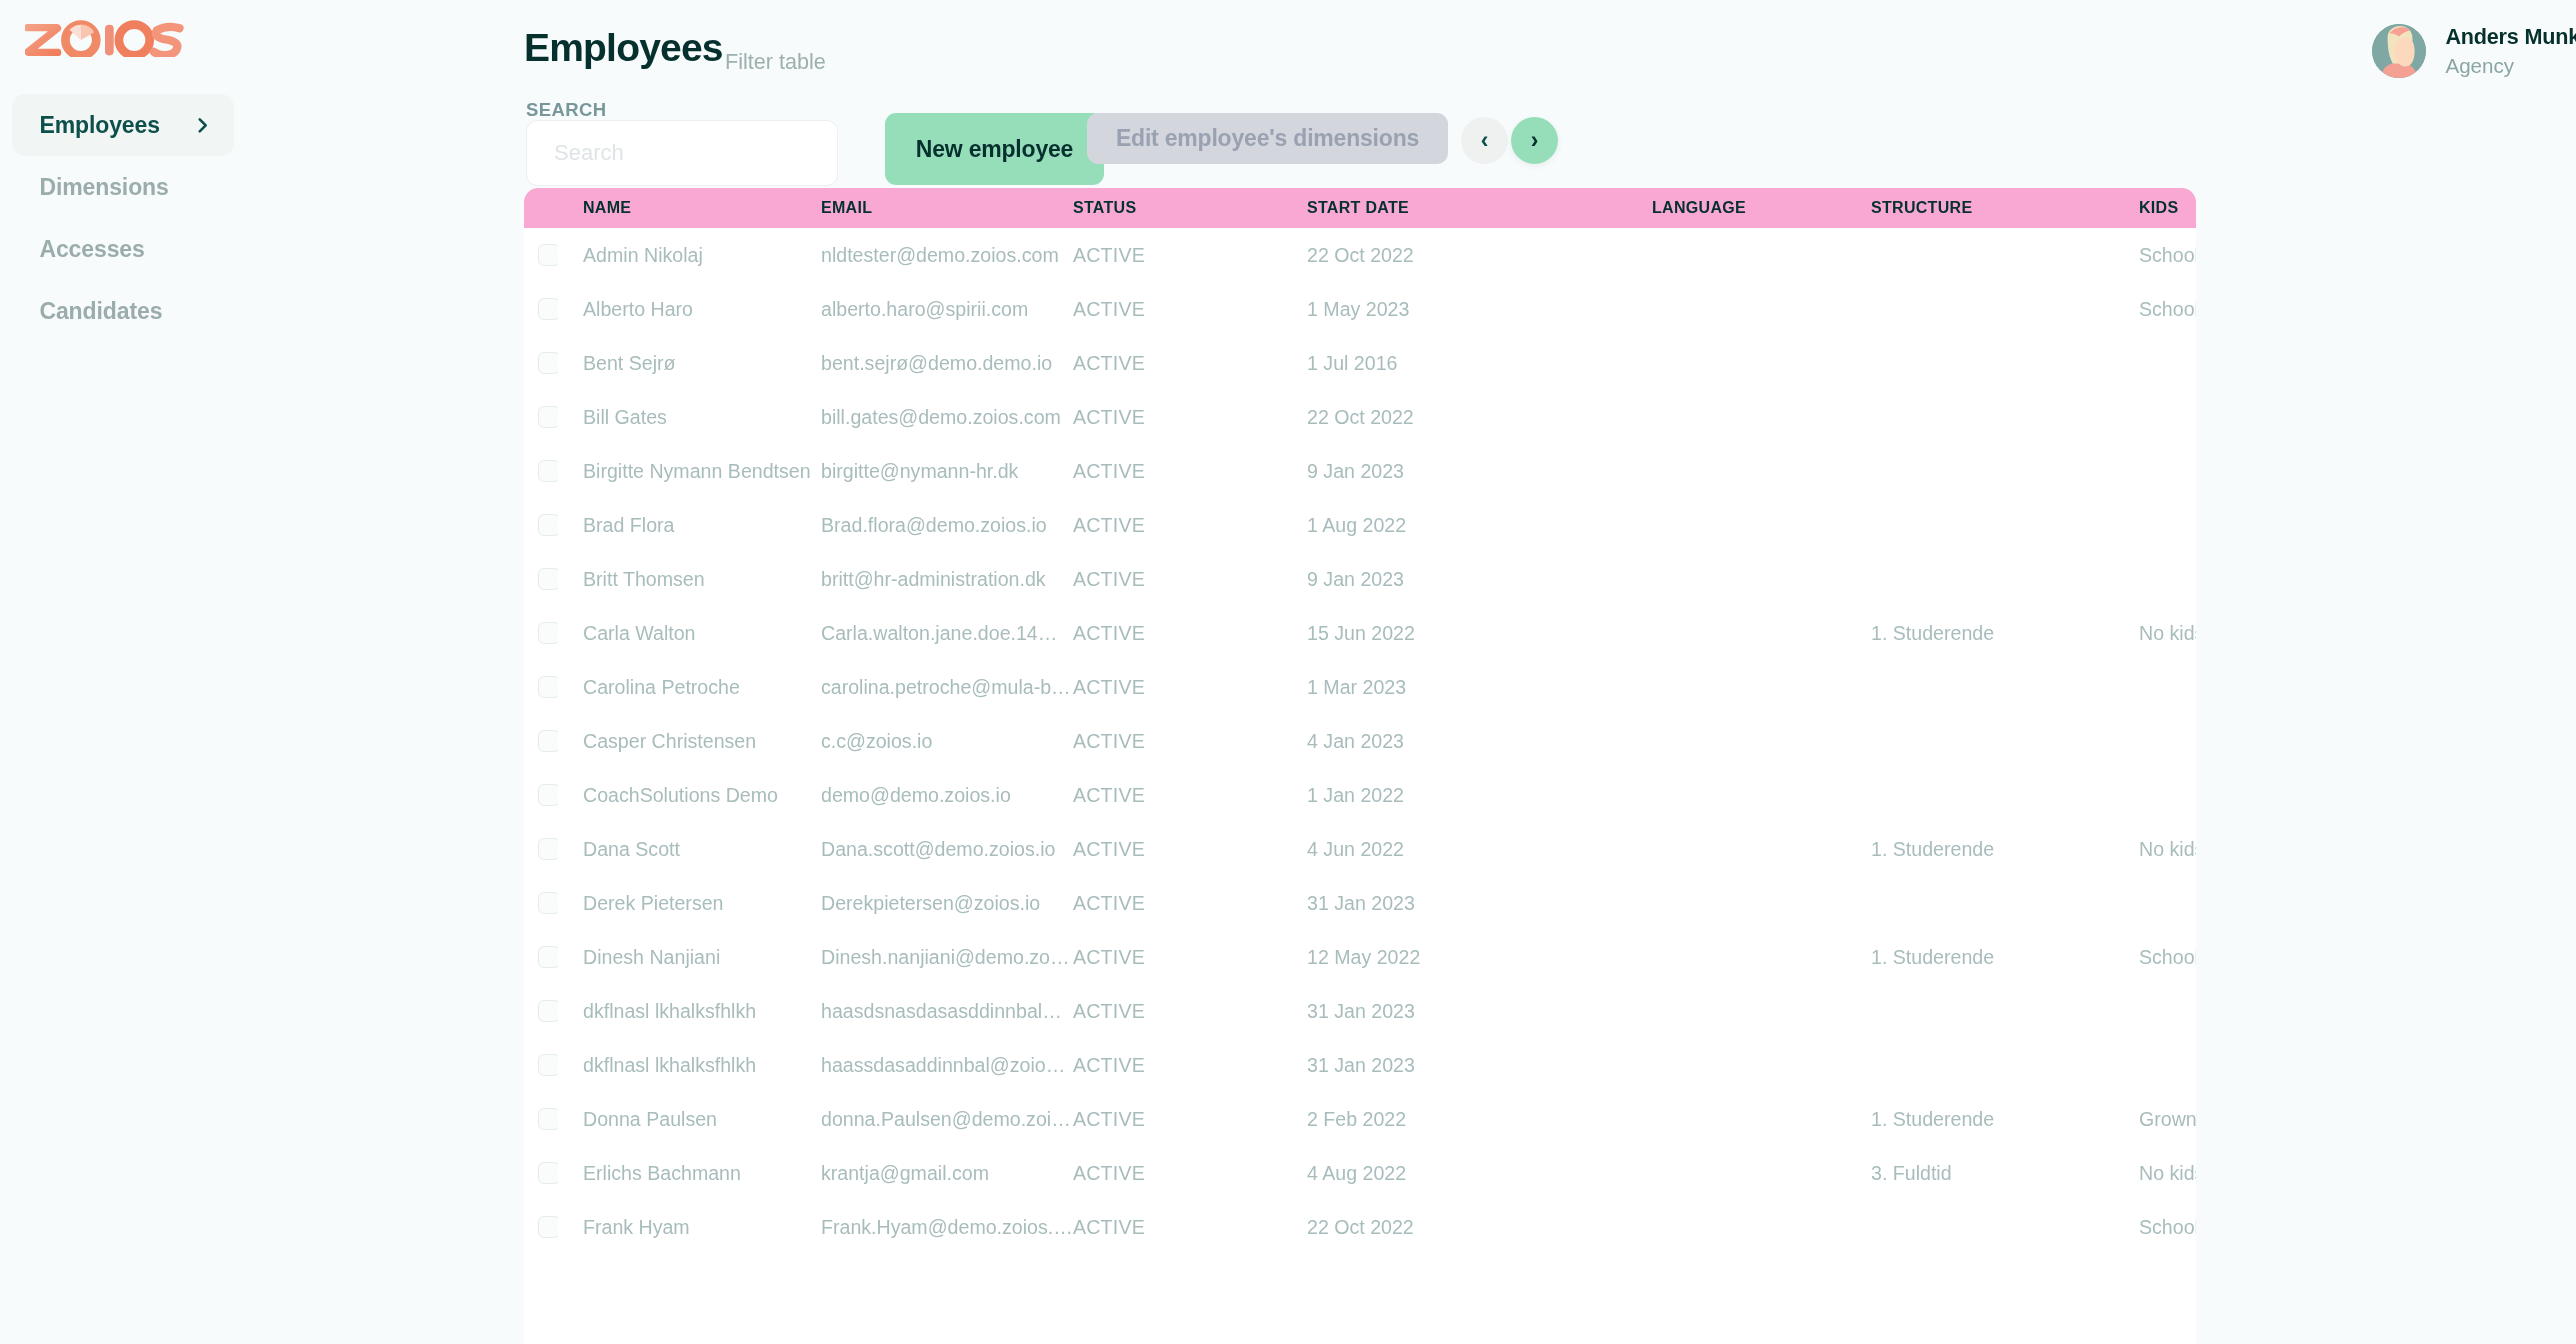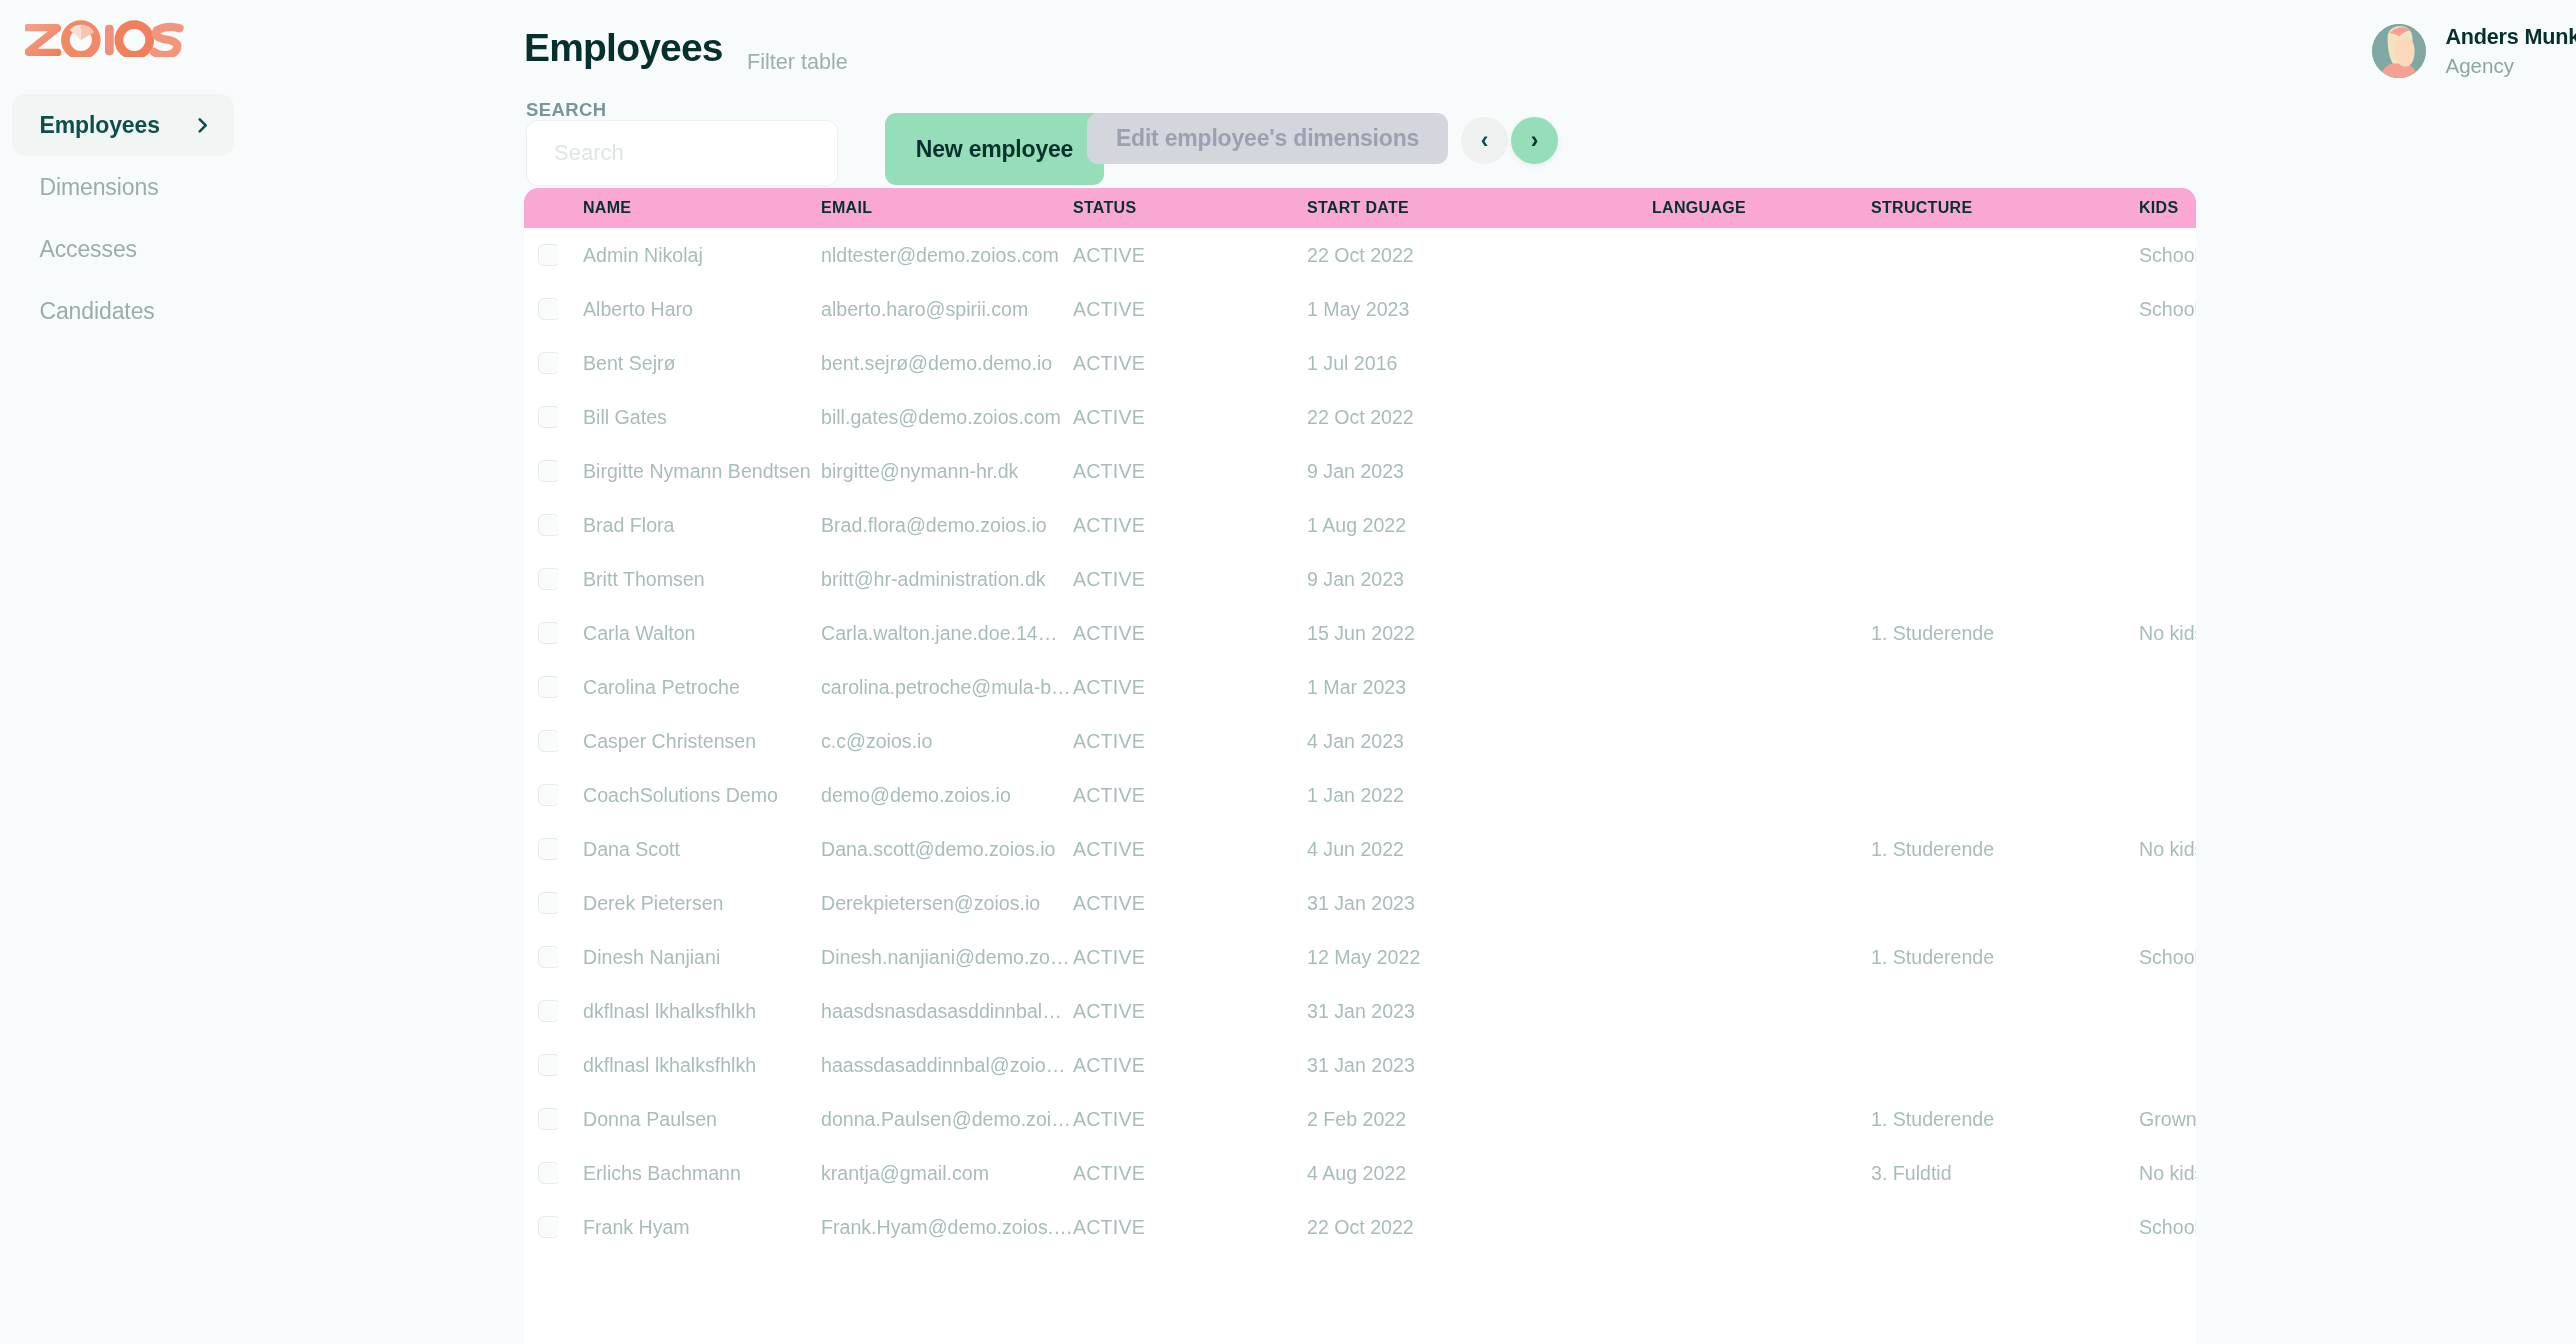--- a/index.html
+++ b/index.html
@@ -30,7 +30,7 @@
     font-size: 39px; font-weight: 700; color: #06302e; letter-spacing: -0.8px;
   }
   #filter-table {
-    position: absolute; left: 747px; top: 49px;
+    position: absolute; left: 725px; top: 49px;
     font-size: 21.6px; color: #9db0af; font-weight: 400;
   }
   #search-label {

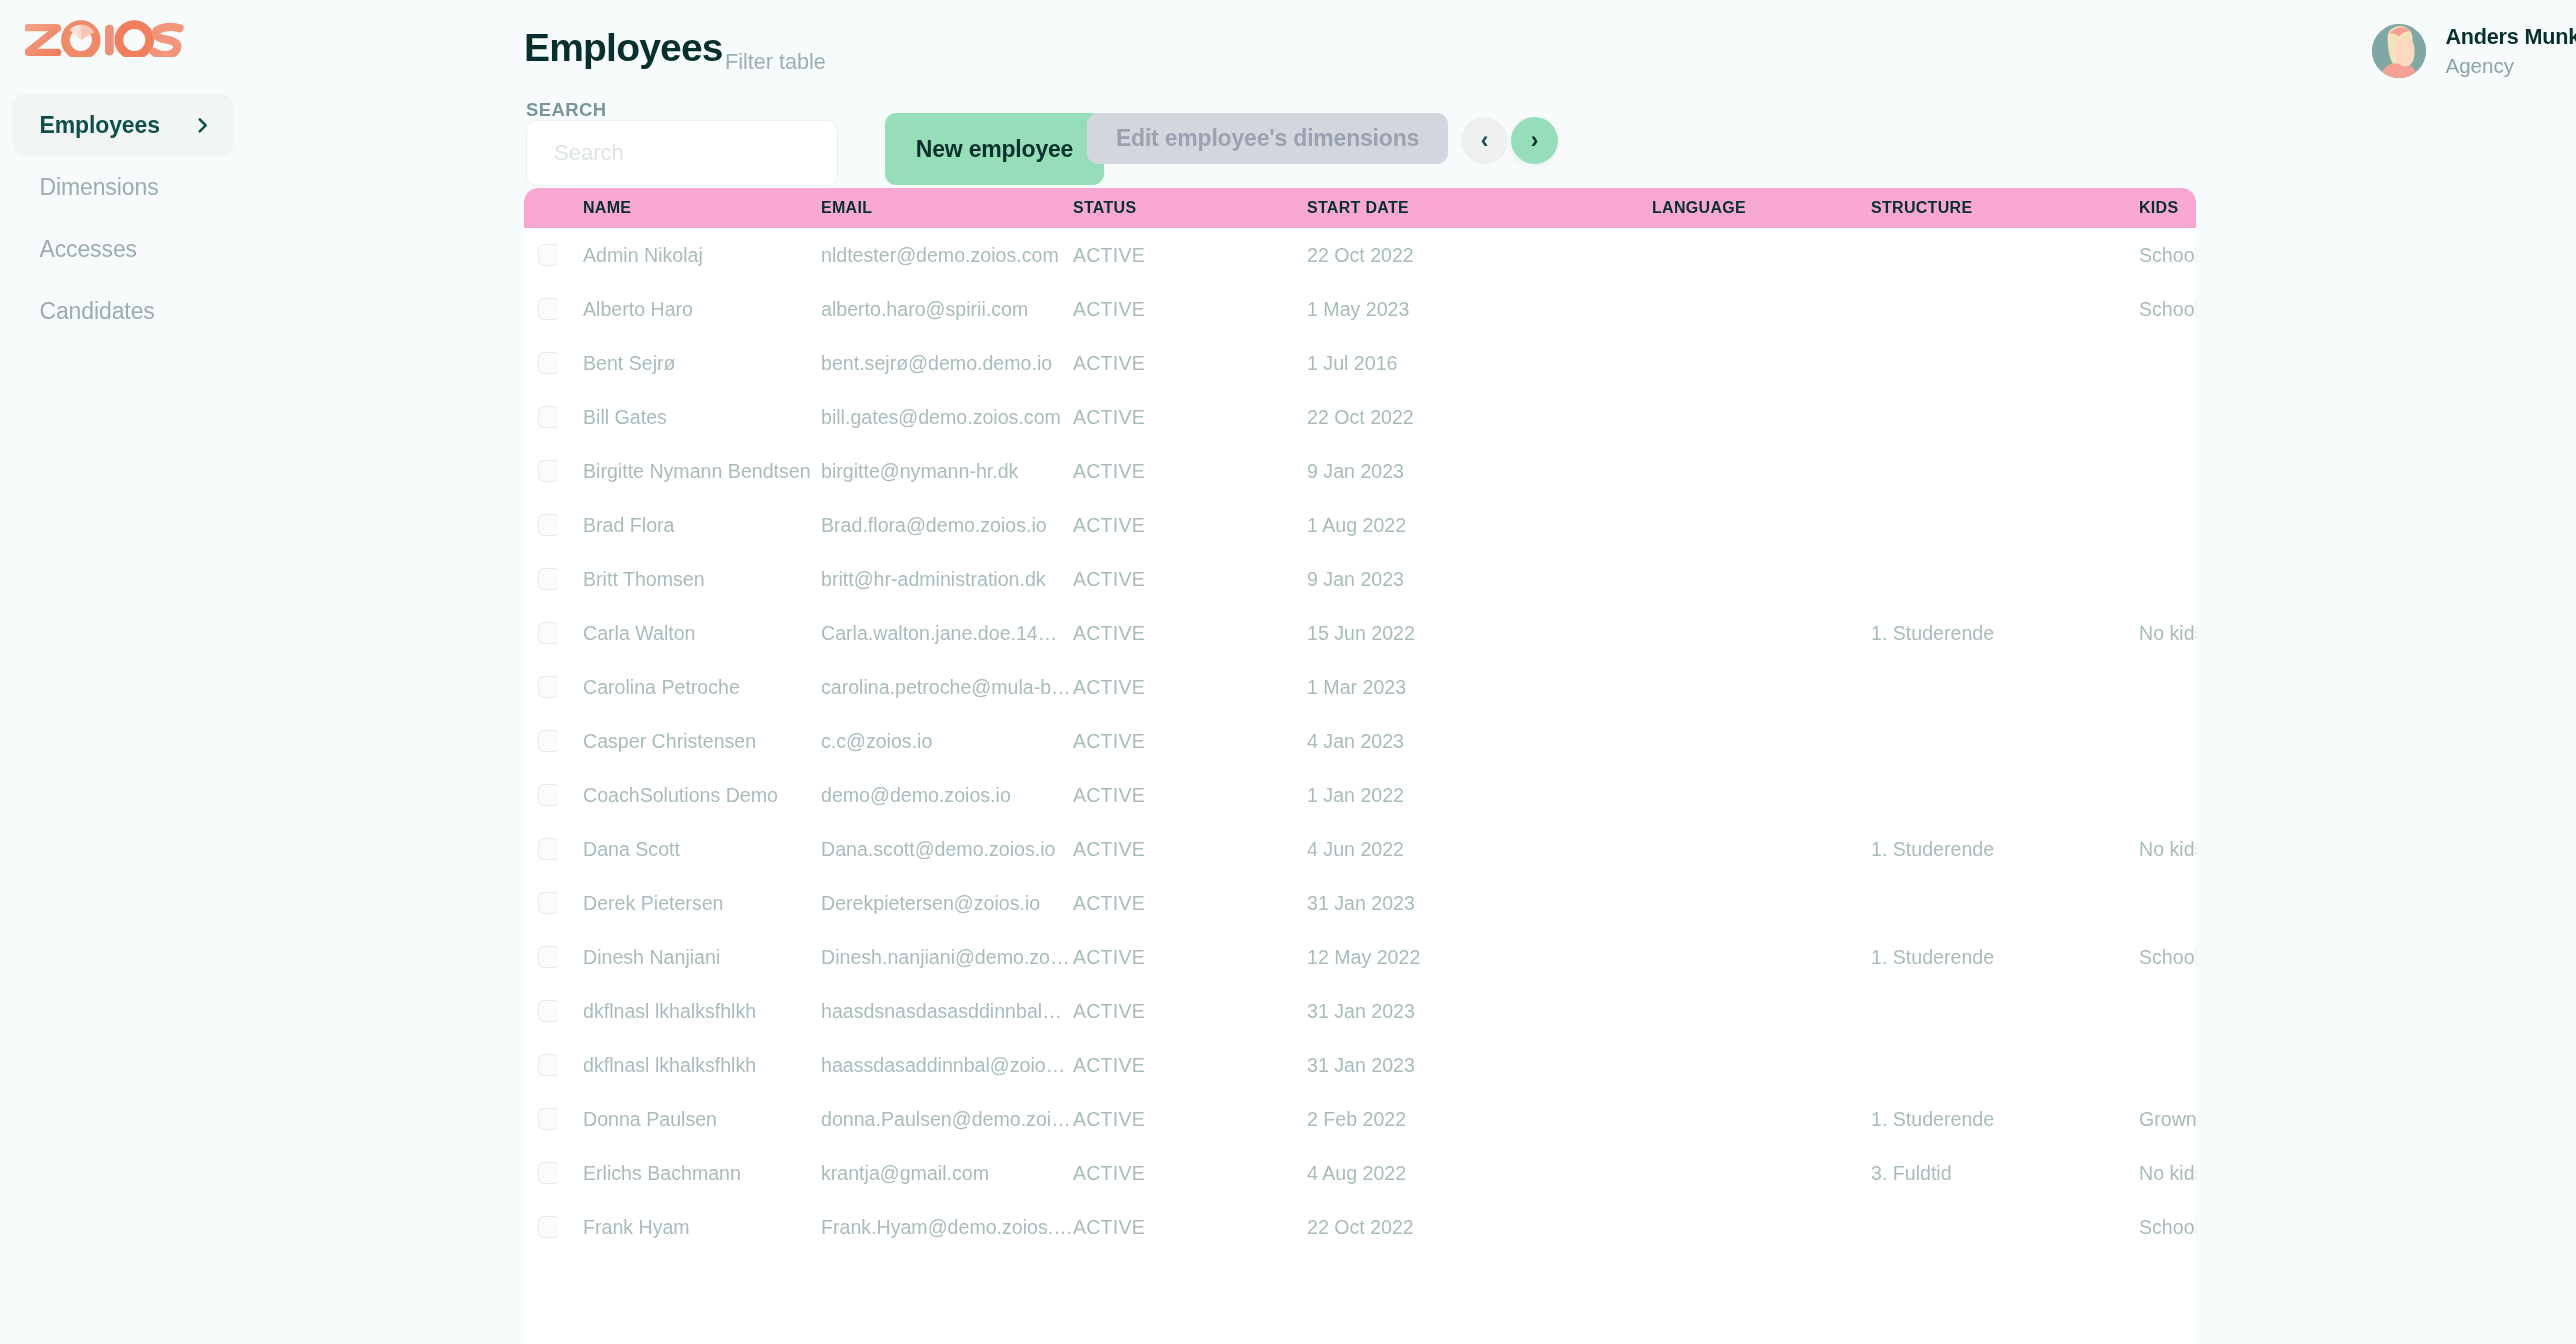--- a/index.html
+++ b/index.html
@@ -20,7 +20,7 @@
     padding: 0 21.6px 0 27px; border-radius: 13.4px;
   }
   .nav-item.active { background: #f1f5f4; }
-  .nav-label { font-size: 23px; font-weight: 400; color: #9bacac; letter-spacing: -0.1px; }
+  .nav-label { font-size: 23px; font-weight: 700; color: #9bacac; letter-spacing: -0.1px; }
   .nav-item.active .nav-label { color: #0c4f4b; font-weight: 700; }
   .nav-chevron { margin-left: auto; width: 20.6px; height: 20.6px; display: block; }
 

